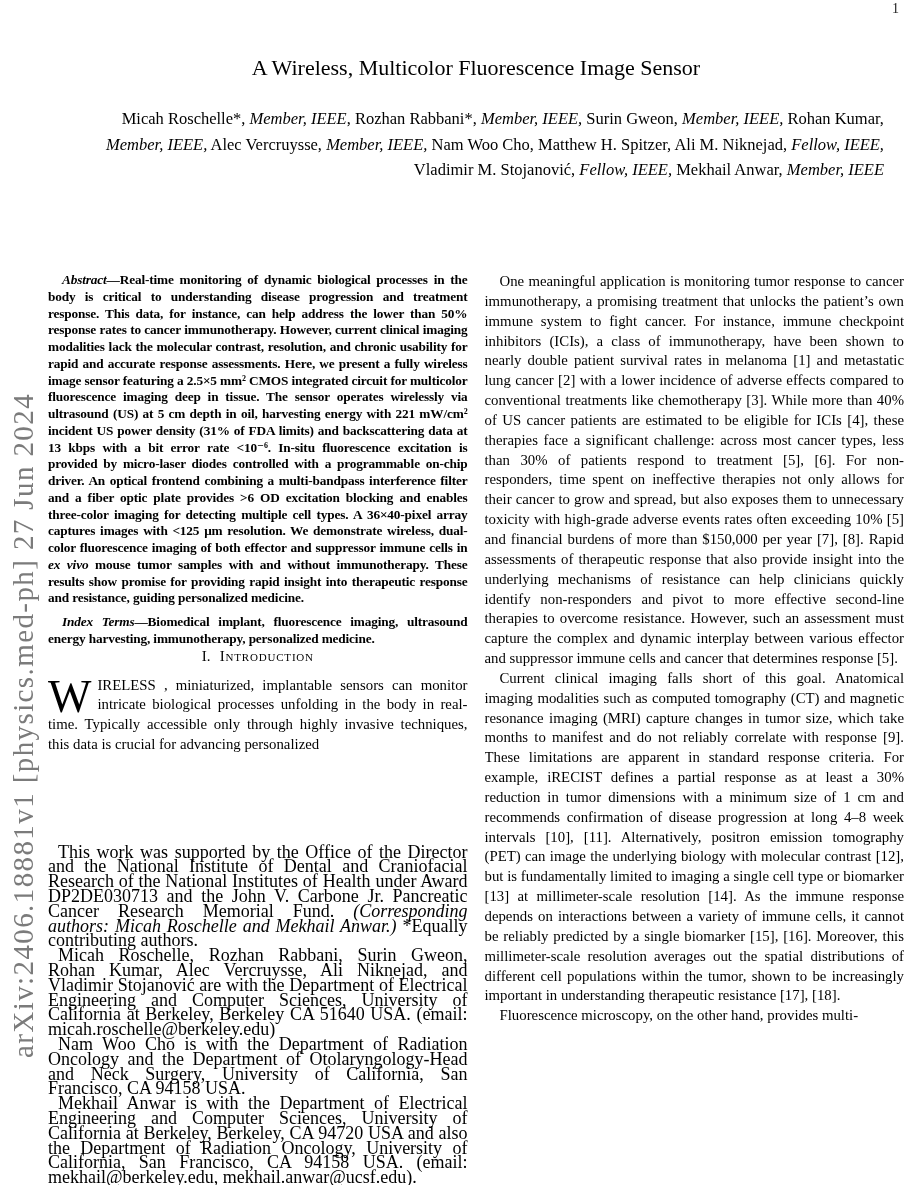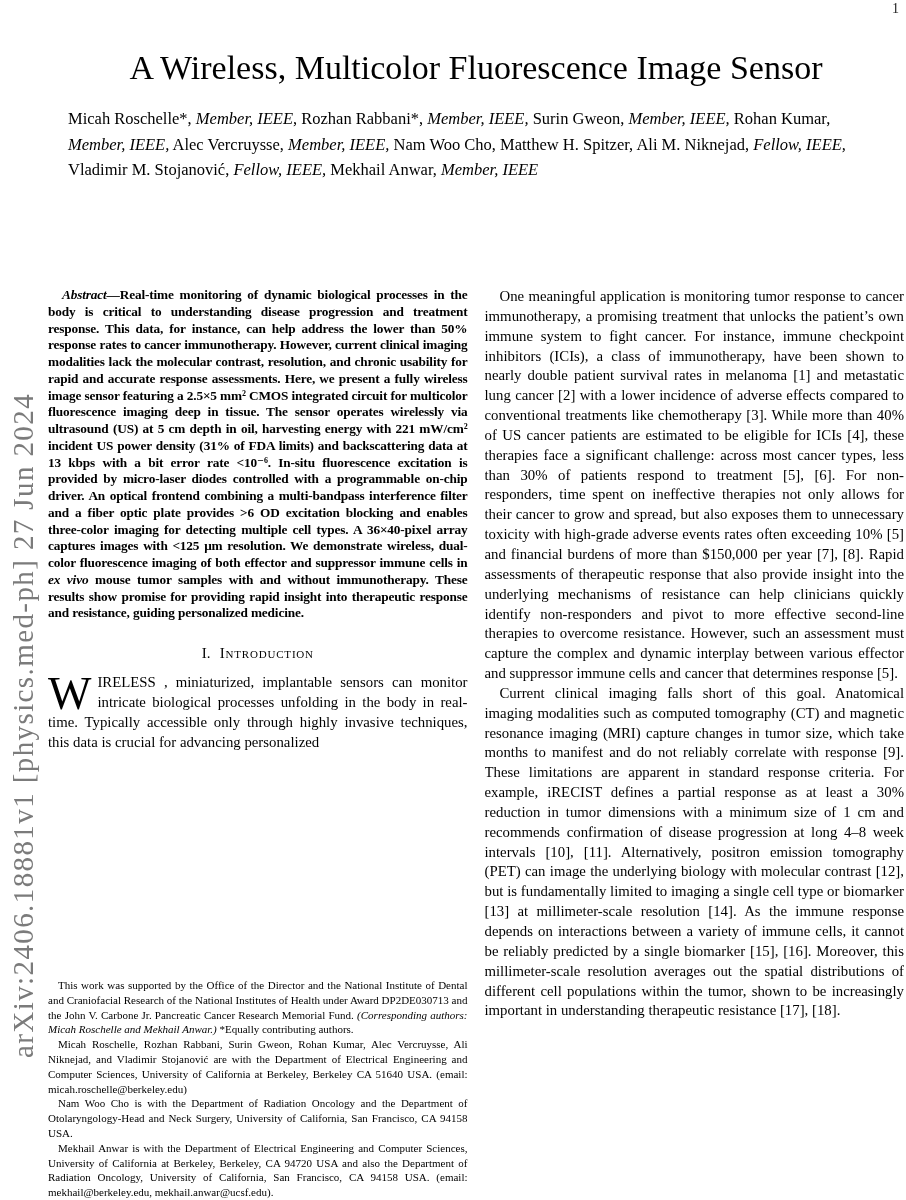--- a/index.html
+++ b/index.html
@@ -15,7 +15,7 @@
     font-family:"Liberation Serif","DejaVu Serif",serif;
   }
   .header{margin:0 2px 0 48px;text-align:center;}
-  .title{padding-top:44px;font-size:34px;line-height:47px;}
+  .title{padding-top:44px;font-size:22px;line-height:47px;}
   .title div{white-space:nowrap;}
   .authors{
     max-width:816px;margin:15px auto 0 auto;font-size:16.5px;line-height:25.5px;text-align:left;

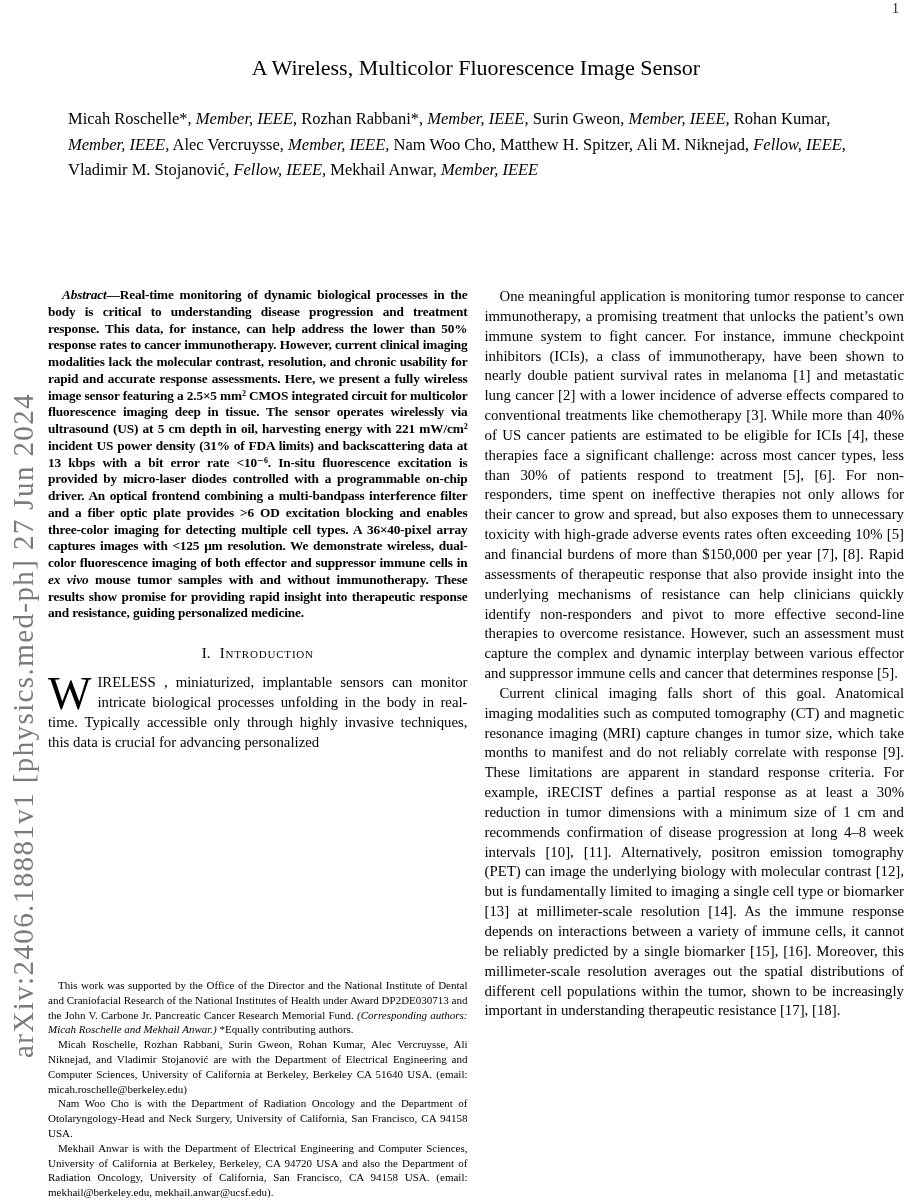--- a/index.html
+++ b/index.html
@@ -18,7 +18,7 @@
   .title{padding-top:44px;font-size:22px;line-height:47px;}
   .title div{white-space:nowrap;}
   .authors{
-    max-width:816px;margin:15px auto 0 auto;font-size:16.5px;line-height:25.5px;text-align:left;
+    max-width:816px;margin:15px auto 0 auto;font-size:16.5px;line-height:25.5px;text-align:right;
   }
   .columns{
     position:absolute;top:287px;left:48px;right:2px;height:913px;

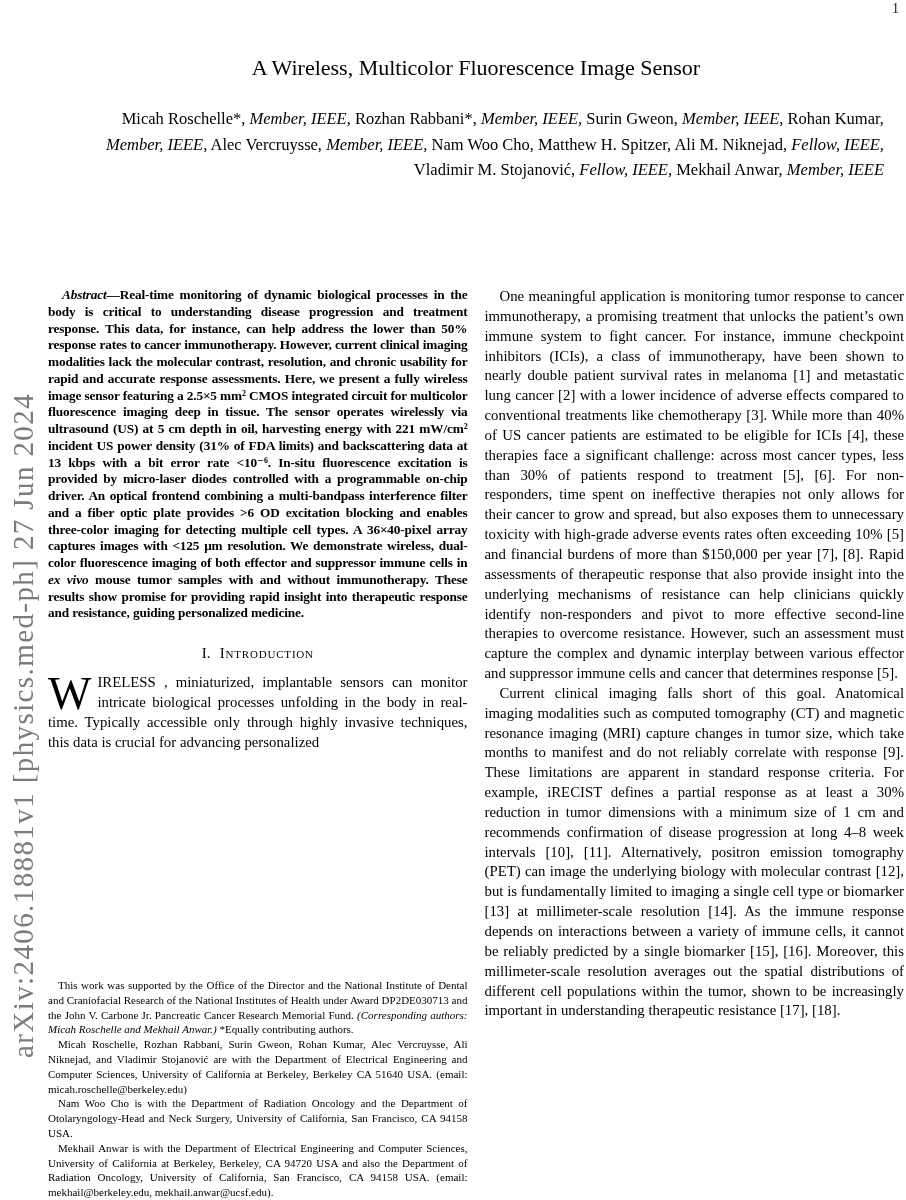--- a/index.html
+++ b/index.html
@@ -21,7 +21,7 @@
     max-width:816px;margin:15px auto 0 auto;font-size:16.5px;line-height:25.5px;text-align:right;
   }
   .columns{
-    position:absolute;top:287px;left:48px;right:2px;height:913px;
+    position:absolute;top:272px;left:48px;right:2px;height:913px;
     display:flex;gap:17px;overflow:hidden;
   }
   .col{flex:1 1 0;overflow:hidden;}

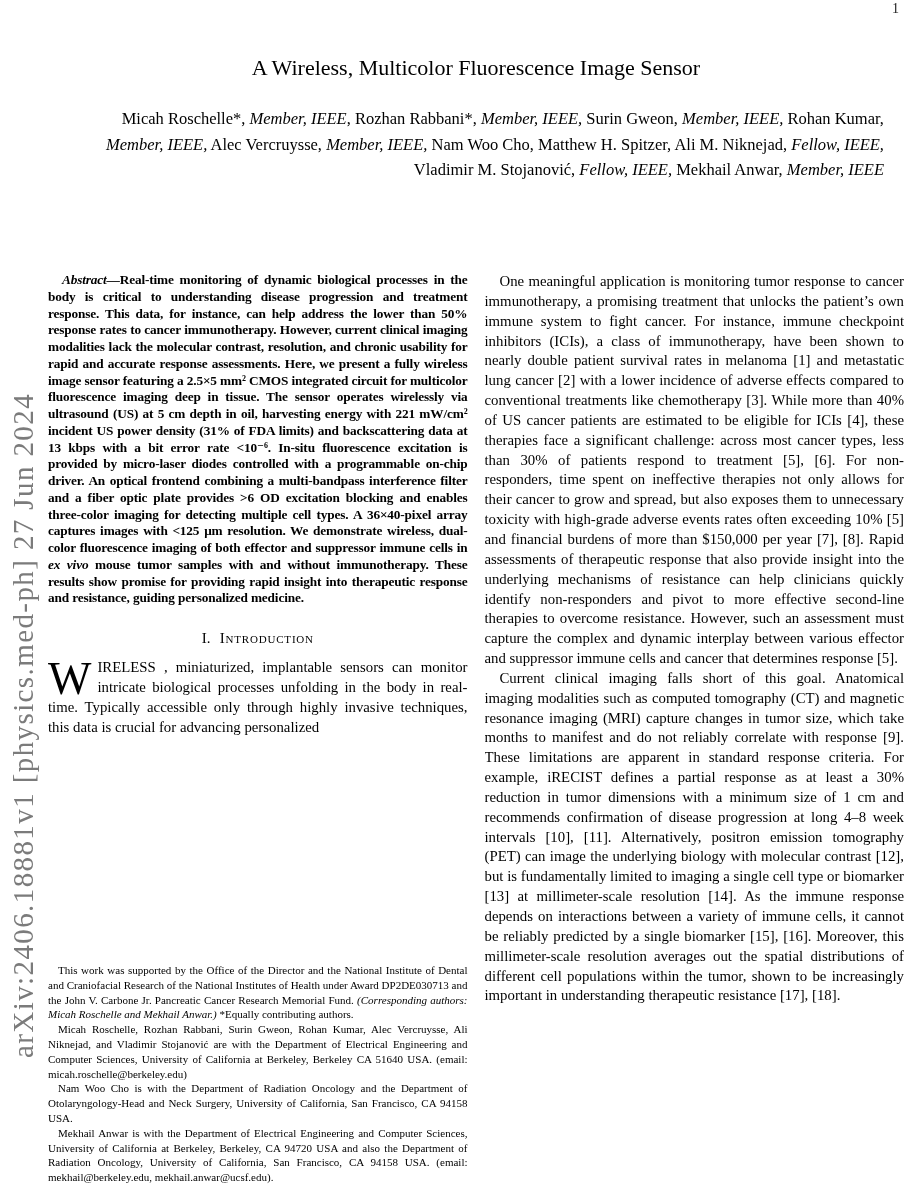--- a/index.html
+++ b/index.html
@@ -65,6 +65,7 @@
 
     <div class="col col-left">
       <p class="abs"><span class="it">Abstract</span><span>—Real-time monitoring of dynamic biological processes in the body is critical to understanding disease progression and treatment response. This data, for instance, can help address the lower than 50% response rates to cancer immunotherapy. However, current clinical imaging modalities lack the molecular contrast, resolution, and chronic usability for rapid and accurate response assessments. Here, we present a fully wireless image sensor featuring a 2.5×5 mm² CMOS integrated circuit for multicolor fluorescence imaging deep in tissue. The sensor operates wirelessly via ultrasound (US) at 5 cm depth in oil, harvesting energy with 221 mW/cm² incident US power density (31% of FDA limits) and backscattering data at 13 kbps with a bit error rate &lt;10⁻⁶. In-situ fluorescence excitation is provided by micro-laser diodes controlled with a programmable on-chip driver. An optical frontend combining a multi-bandpass interference filter and a fiber optic plate provides &gt;6 OD excitation blocking and enables three-color imaging for detecting multiple cell types. A 36×40-pixel array captures images with &lt;125 μm resolution. We demonstrate wireless, dual-color fluorescence imaging of both effector and suppressor immune cells in </span><span class="it">ex vivo</span><span> mouse tumor samples with and without immunotherapy. These results show promise for providing rapid insight into therapeutic response and resistance, guiding personalized medicine.</span></p>
+      <p class="abs abs-index"><span class="it">Index Terms</span><span>—Biomedical implant, fluorescence imaging, ultrasound energy harvesting, immunotherapy, personalized medicine.</span></p>
 
       <div class="section-heading">
         <span class="num">I.</span><span class="sc-title">Introduction</span>

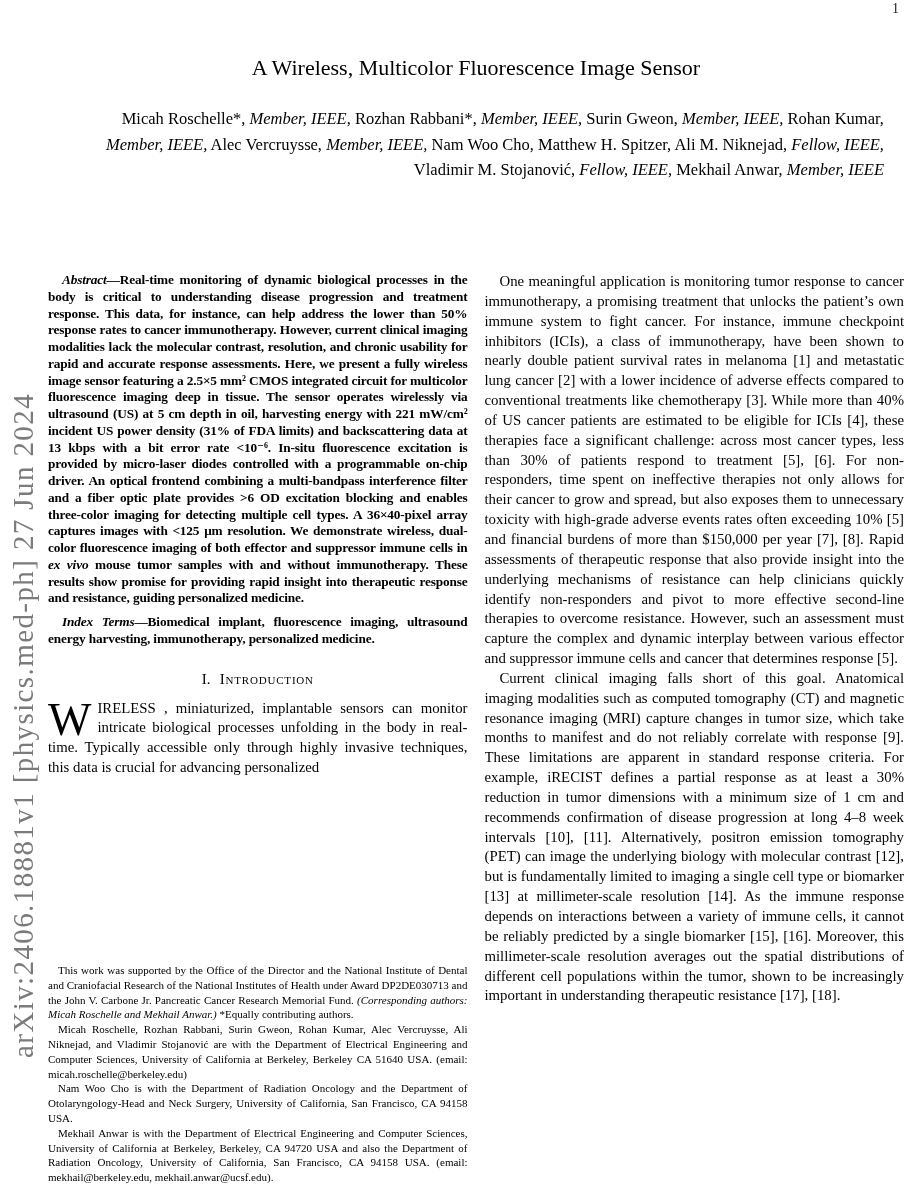--- a/index.html
+++ b/index.html
@@ -32,7 +32,7 @@
     text-indent:14px;letter-spacing:-0.15px;
   }
   .abs-index{margin-top:7px;}
-  .section-heading{margin-top:23px;text-align:center;font-size:15px;letter-spacing:0.2px;}
+  .section-heading{text-align:center;font-size:15px;letter-spacing:0.2px;}
   .section-heading .num{margin-right:9px;}
   .sc-title{font-variant:small-caps;letter-spacing:0.8px;}
   .body-par{

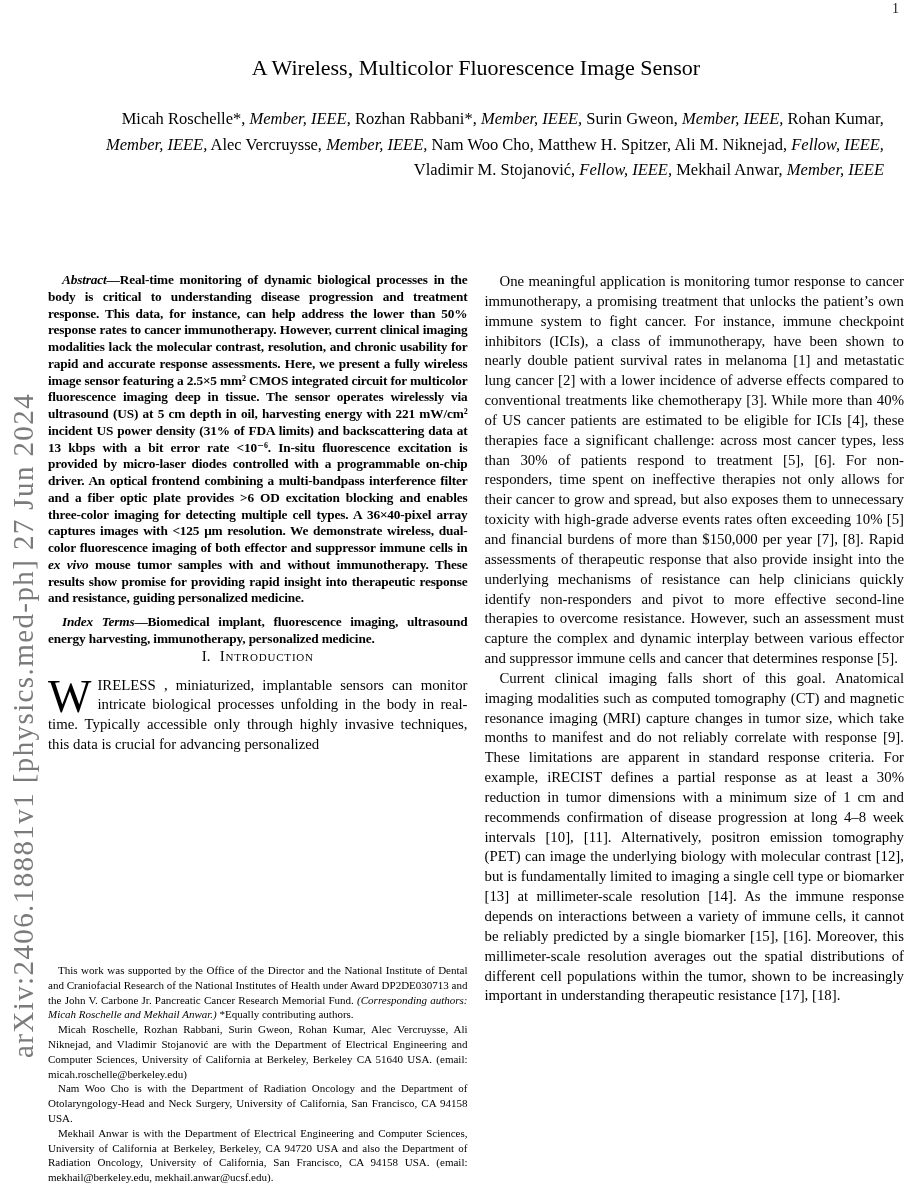--- a/index.html
+++ b/index.html
@@ -41,7 +41,7 @@
   .intro-par{margin-top:11px;text-indent:0;}
   .dropcap{float:left;font-size:46px;line-height:37px;margin:2px 6px 0 0;}
   .noindent{text-indent:0;}
-  .fnotes{margin-top:auto;font-size:11px;line-height:14.8px;}
+  .fnotes{margin-top:auto;font-size:18px;line-height:14.8px;}
   .fnotes p{text-align:justify;text-indent:10px;}
   .it{font-style:italic;}
 </style>

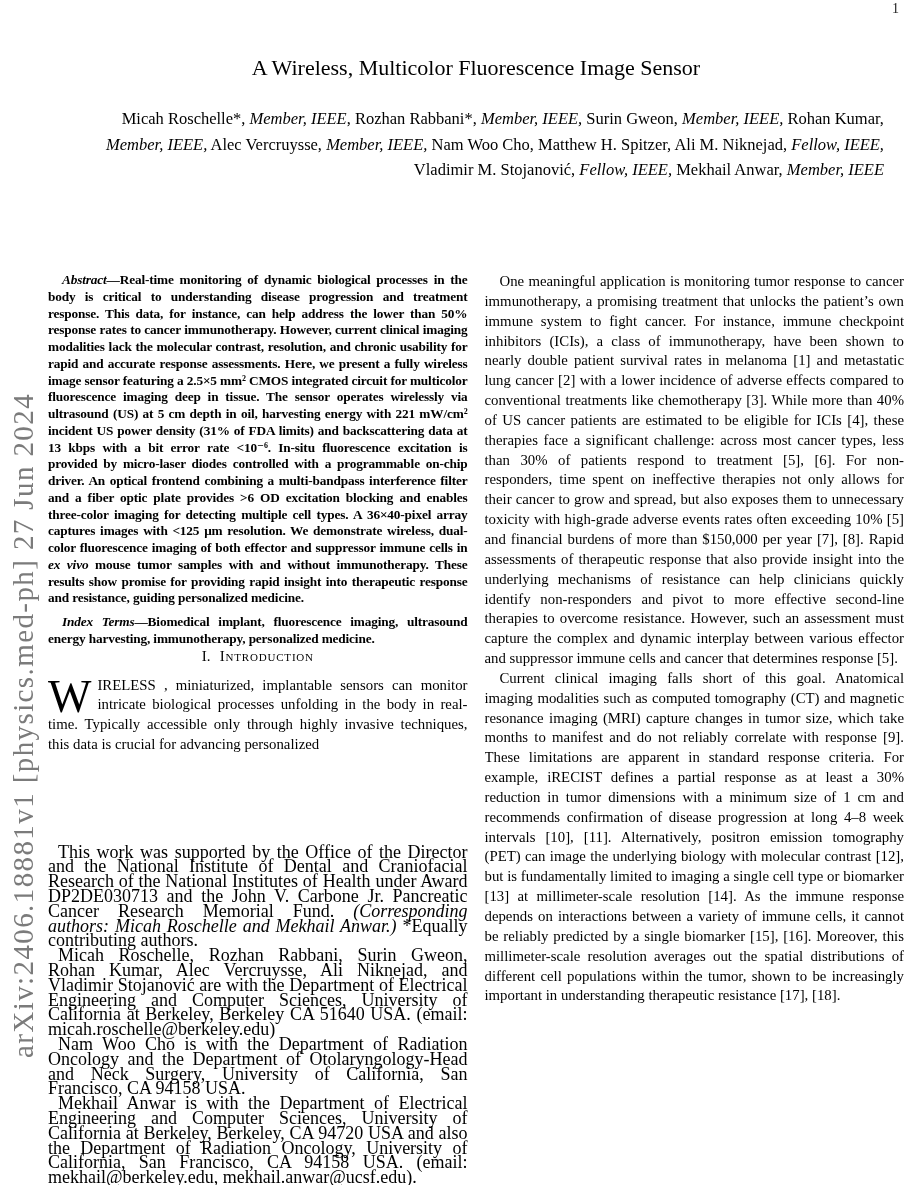--- a/index.html
+++ b/index.html
@@ -86,6 +86,7 @@
     <div class="col col-right">
         <p class="body-par"><span>One meaningful application is monitoring tumor response to cancer immunotherapy, a promising treatment that unlocks the patient’s own immune system to fight cancer. For instance, immune checkpoint inhibitors (ICIs), a class of immunotherapy, have been shown to nearly double patient survival rates in melanoma [1] and metastatic lung cancer [2] with a lower incidence of adverse effects compared to conventional treatments like chemotherapy [3]. While more than 40% of US cancer patients are estimated to be eligible for ICIs [4], these therapies face a significant challenge: across most cancer types, less than 30% of patients respond to treatment [5], [6]. For non-responders, time spent on ineffective therapies not only allows for their cancer to grow and spread, but also exposes them to unnecessary toxicity with high-grade adverse events rates often exceeding 10% [5] and financial burdens of more than $150,000 per year [7], [8]. Rapid assessments of therapeutic response that also provide insight into the underlying mechanisms of resistance can help clinicians quickly identify non-responders and pivot to more effective second-line therapies to overcome resistance. However, such an assessment must capture the complex and dynamic interplay between various effector and suppressor immune cells and cancer that determines response [5].</span></p>
         <p class="body-par"><span>Current clinical imaging falls short of this goal. Anatomical imaging modalities such as computed tomography (CT) and magnetic resonance imaging (MRI) capture changes in tumor size, which take months to manifest and do not reliably correlate with response [9]. These limitations are apparent in standard response criteria. For example, iRECIST defines a partial response as at least a 30% reduction in tumor dimensions with a minimum size of 1 cm and recommends confirmation of disease progression at long 4–8 week intervals [10], [11]. Alternatively, positron emission tomography (PET) can image the underlying biology with molecular contrast [12], but is fundamentally limited to imaging a single cell type or biomarker [13] at millimeter-scale resolution [14]. As the immune response depends on interactions between a variety of immune cells, it cannot be reliably predicted by a single biomarker [15], [16]. Moreover, this millimeter-scale resolution averages out the spatial distributions of different cell populations within the tumor, shown to be increasingly important in understanding therapeutic resistance [17], [18].</span></p>
+        <p class="body-par"><span>Fluorescence microscopy, on the other hand, provides multi-</span></p>
       </div>
 
   </div>

